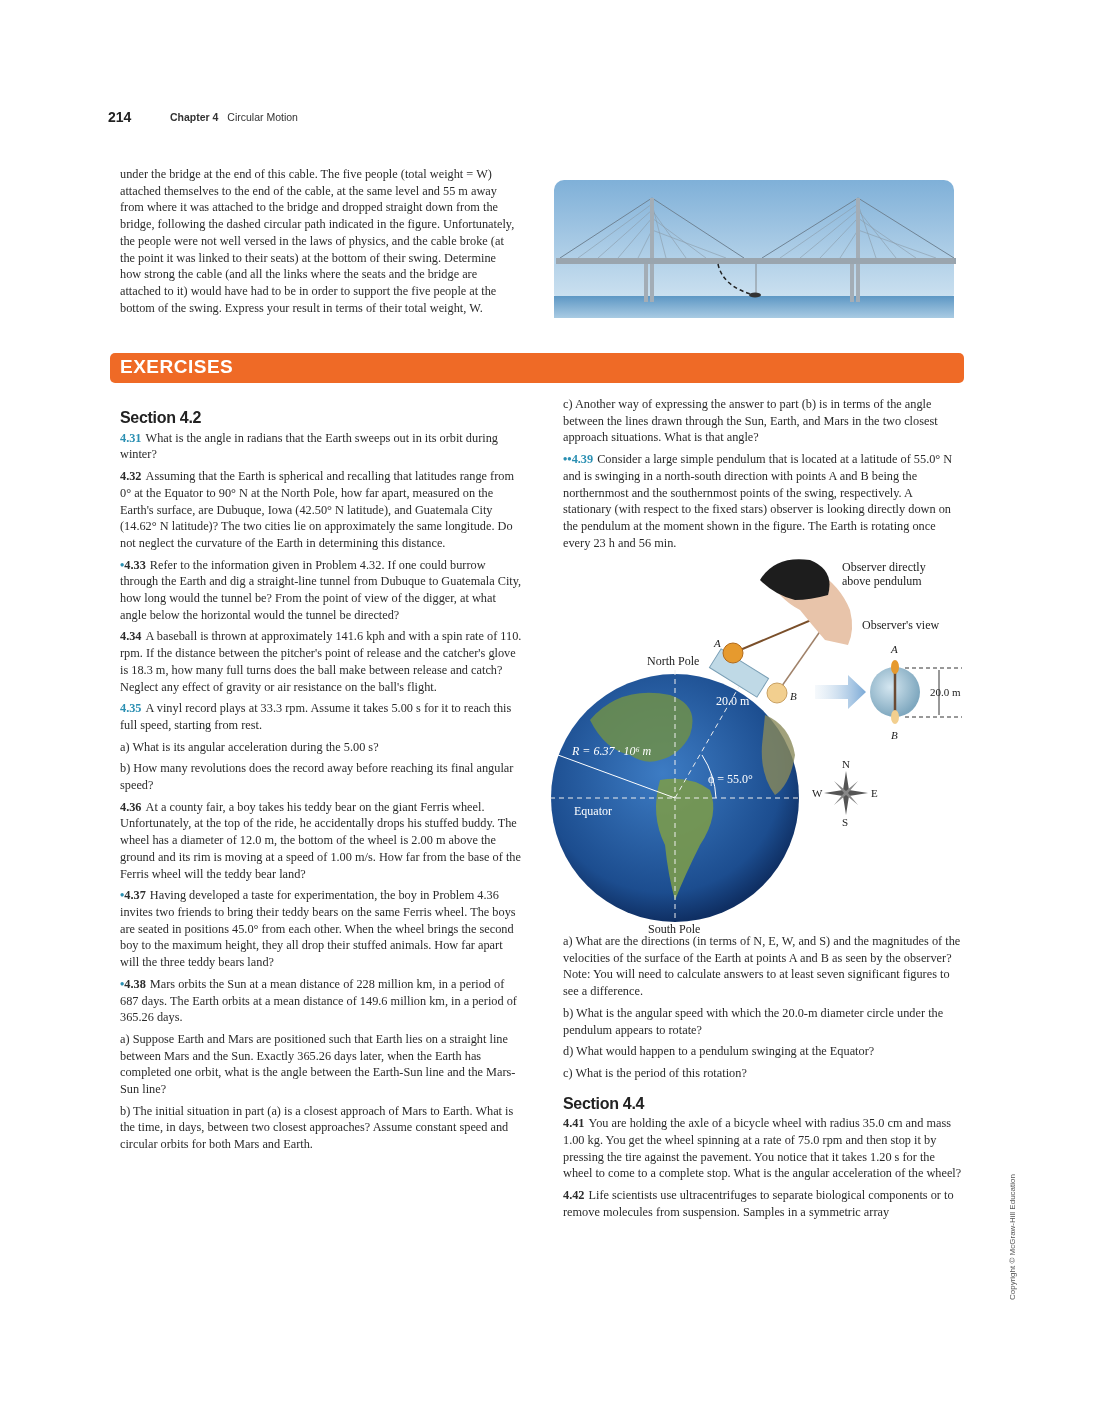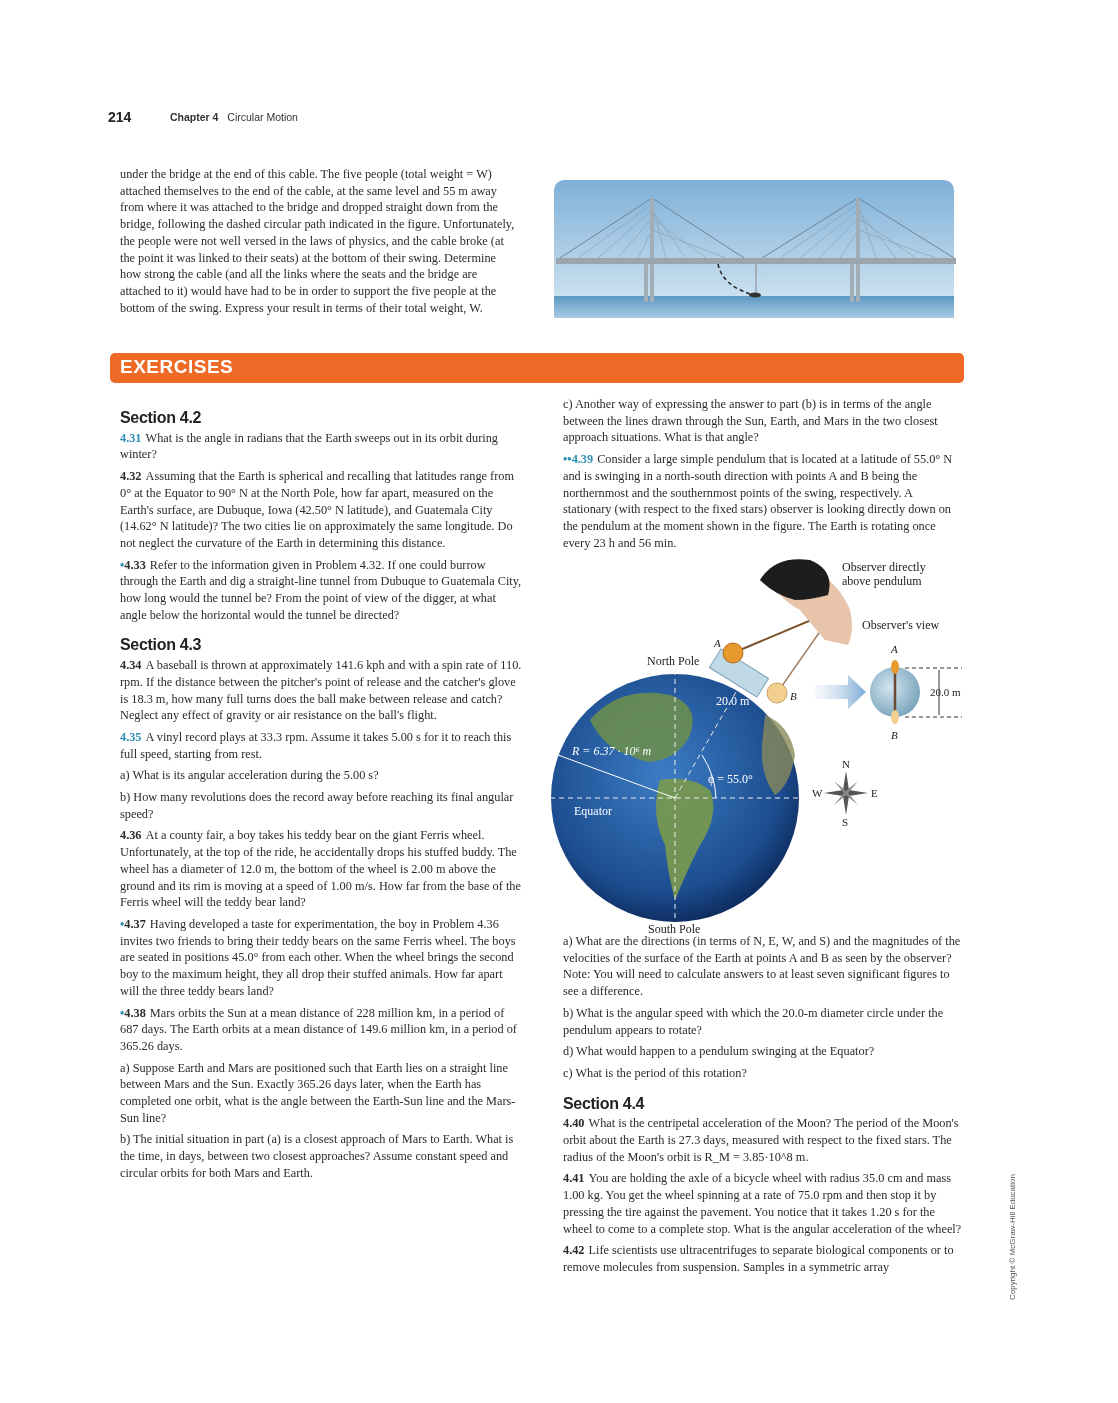--- a/index.html
+++ b/index.html
@@ -82,7 +82,6 @@
   <p><span class="prob-num">4.32</span><span>Assuming that the Earth is spherical and recalling that latitudes range from 0° at the Equator to 90° N at the North Pole, how far apart, measured on the Earth's surface, are Dubuque, Iowa (42.50° N latitude), and Guatemala City (14.62° N latitude)? The two cities lie on approximately the same longitude. Do not neglect the curvature of the Earth in determining this distance.</span></p>
   <p><span class="dot">•</span><span class="prob-num">4.33</span><span>Refer to the information given in Problem 4.32. If one could burrow through the Earth and dig a straight-line tunnel from Dubuque to Guatemala City, how long would the tunnel be? From the point of view of the digger, at what angle below the horizontal would the tunnel be directed?</span></p>
 
-  <div class="section">Section 4.3</div>
   <p><span class="prob-num">4.34</span><span>A baseball is thrown at approximately 141.6 kph and with a spin rate of 110. rpm. If the distance between the pitcher's point of release and the catcher's glove is 18.3 m, how many full turns does the ball make between release and catch? Neglect any effect of gravity or air resistance on the ball's flight.</span></p>
   <p><span class="prob-num blue">4.35</span><span>A vinyl record plays at 33.3 rpm. Assume it takes 5.00 s for it to reach this full speed, starting from rest.</span></p>
   <p>a) What is its angular acceleration during the 5.00 s?</p>

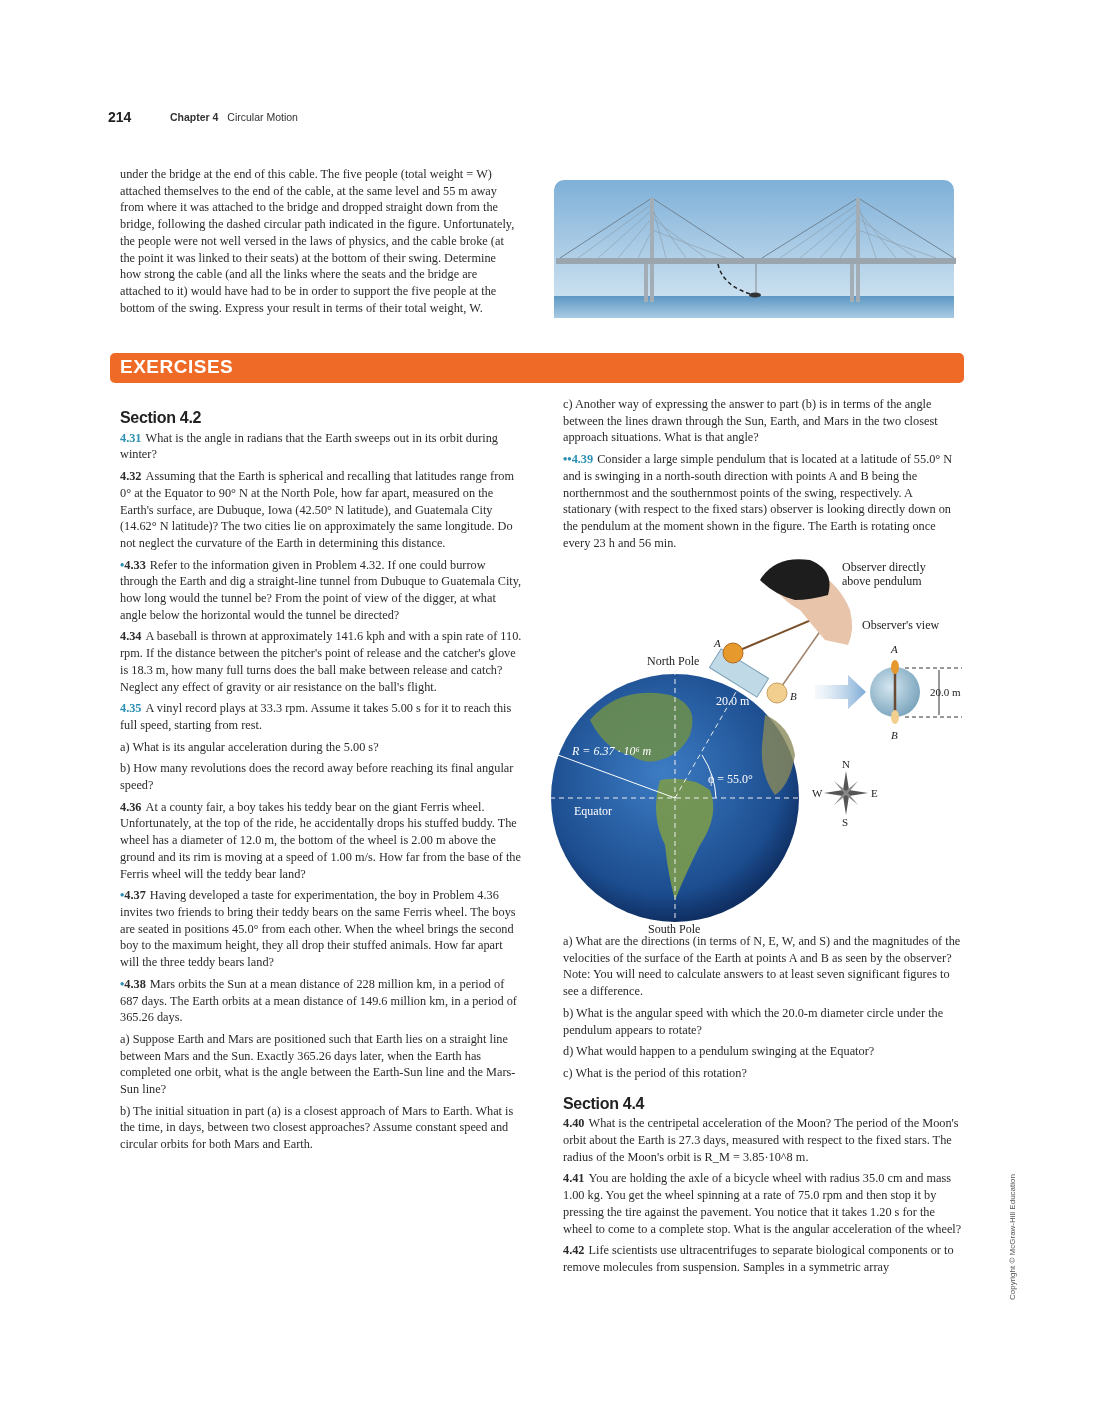--- a/index.html
+++ b/index.html
@@ -168,7 +168,6 @@
   <p>d) What would happen to a pendulum swinging at the Equator?</p>
   <p>c) What is the period of this rotation?</p>
   <div class="section">Section 4.4</div>
-  <p><span class="prob-num">4.40</span><span>What is the centripetal acceleration of the Moon? The period of the Moon's orbit about the Earth is 27.3 days, measured with respect to the fixed stars. The radius of the Moon's orbit is R_M = 3.85·10^8 m.</span></p>
   <p><span class="prob-num">4.41</span><span>You are holding the axle of a bicycle wheel with radius 35.0 cm and mass 1.00 kg. You get the wheel spinning at a rate of 75.0 rpm and then stop it by pressing the tire against the pavement. You notice that it takes 1.20 s for the wheel to come to a complete stop. What is the angular acceleration of the wheel?</span></p>
   <p><span class="prob-num">4.42</span><span>Life scientists use ultracentrifuges to separate biological components or to remove molecules from suspension. Samples in a symmetric array</span></p>
 </div>

